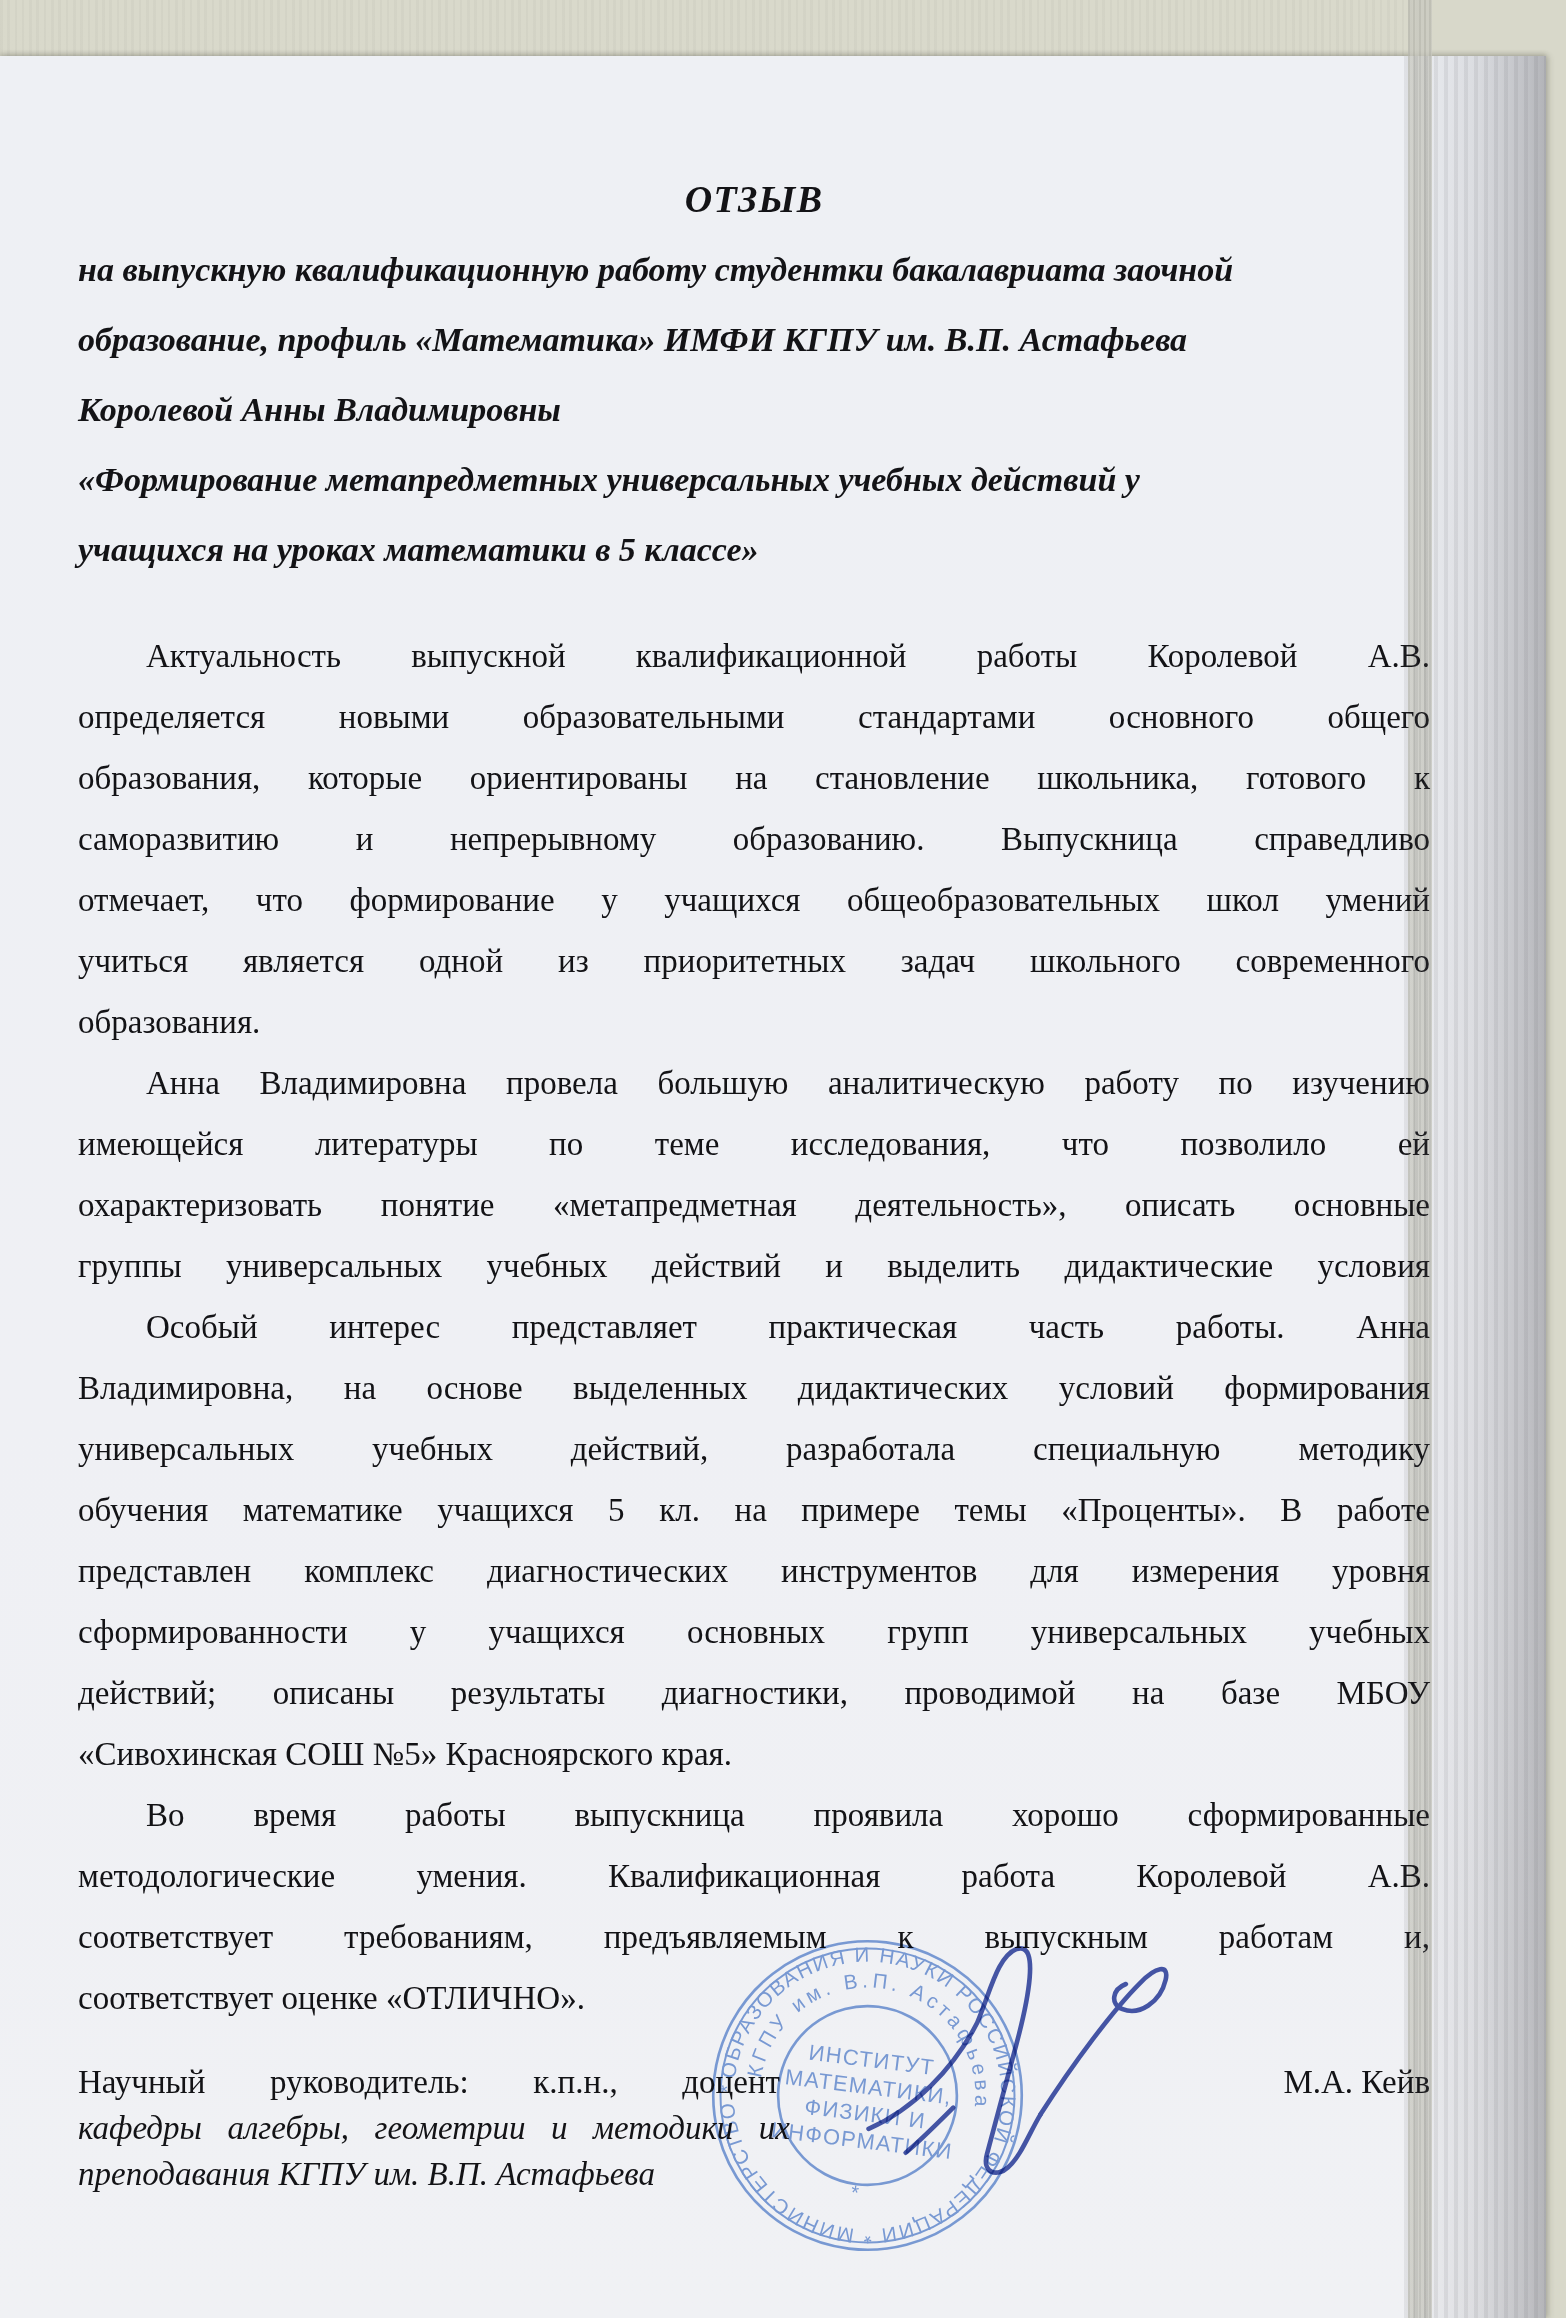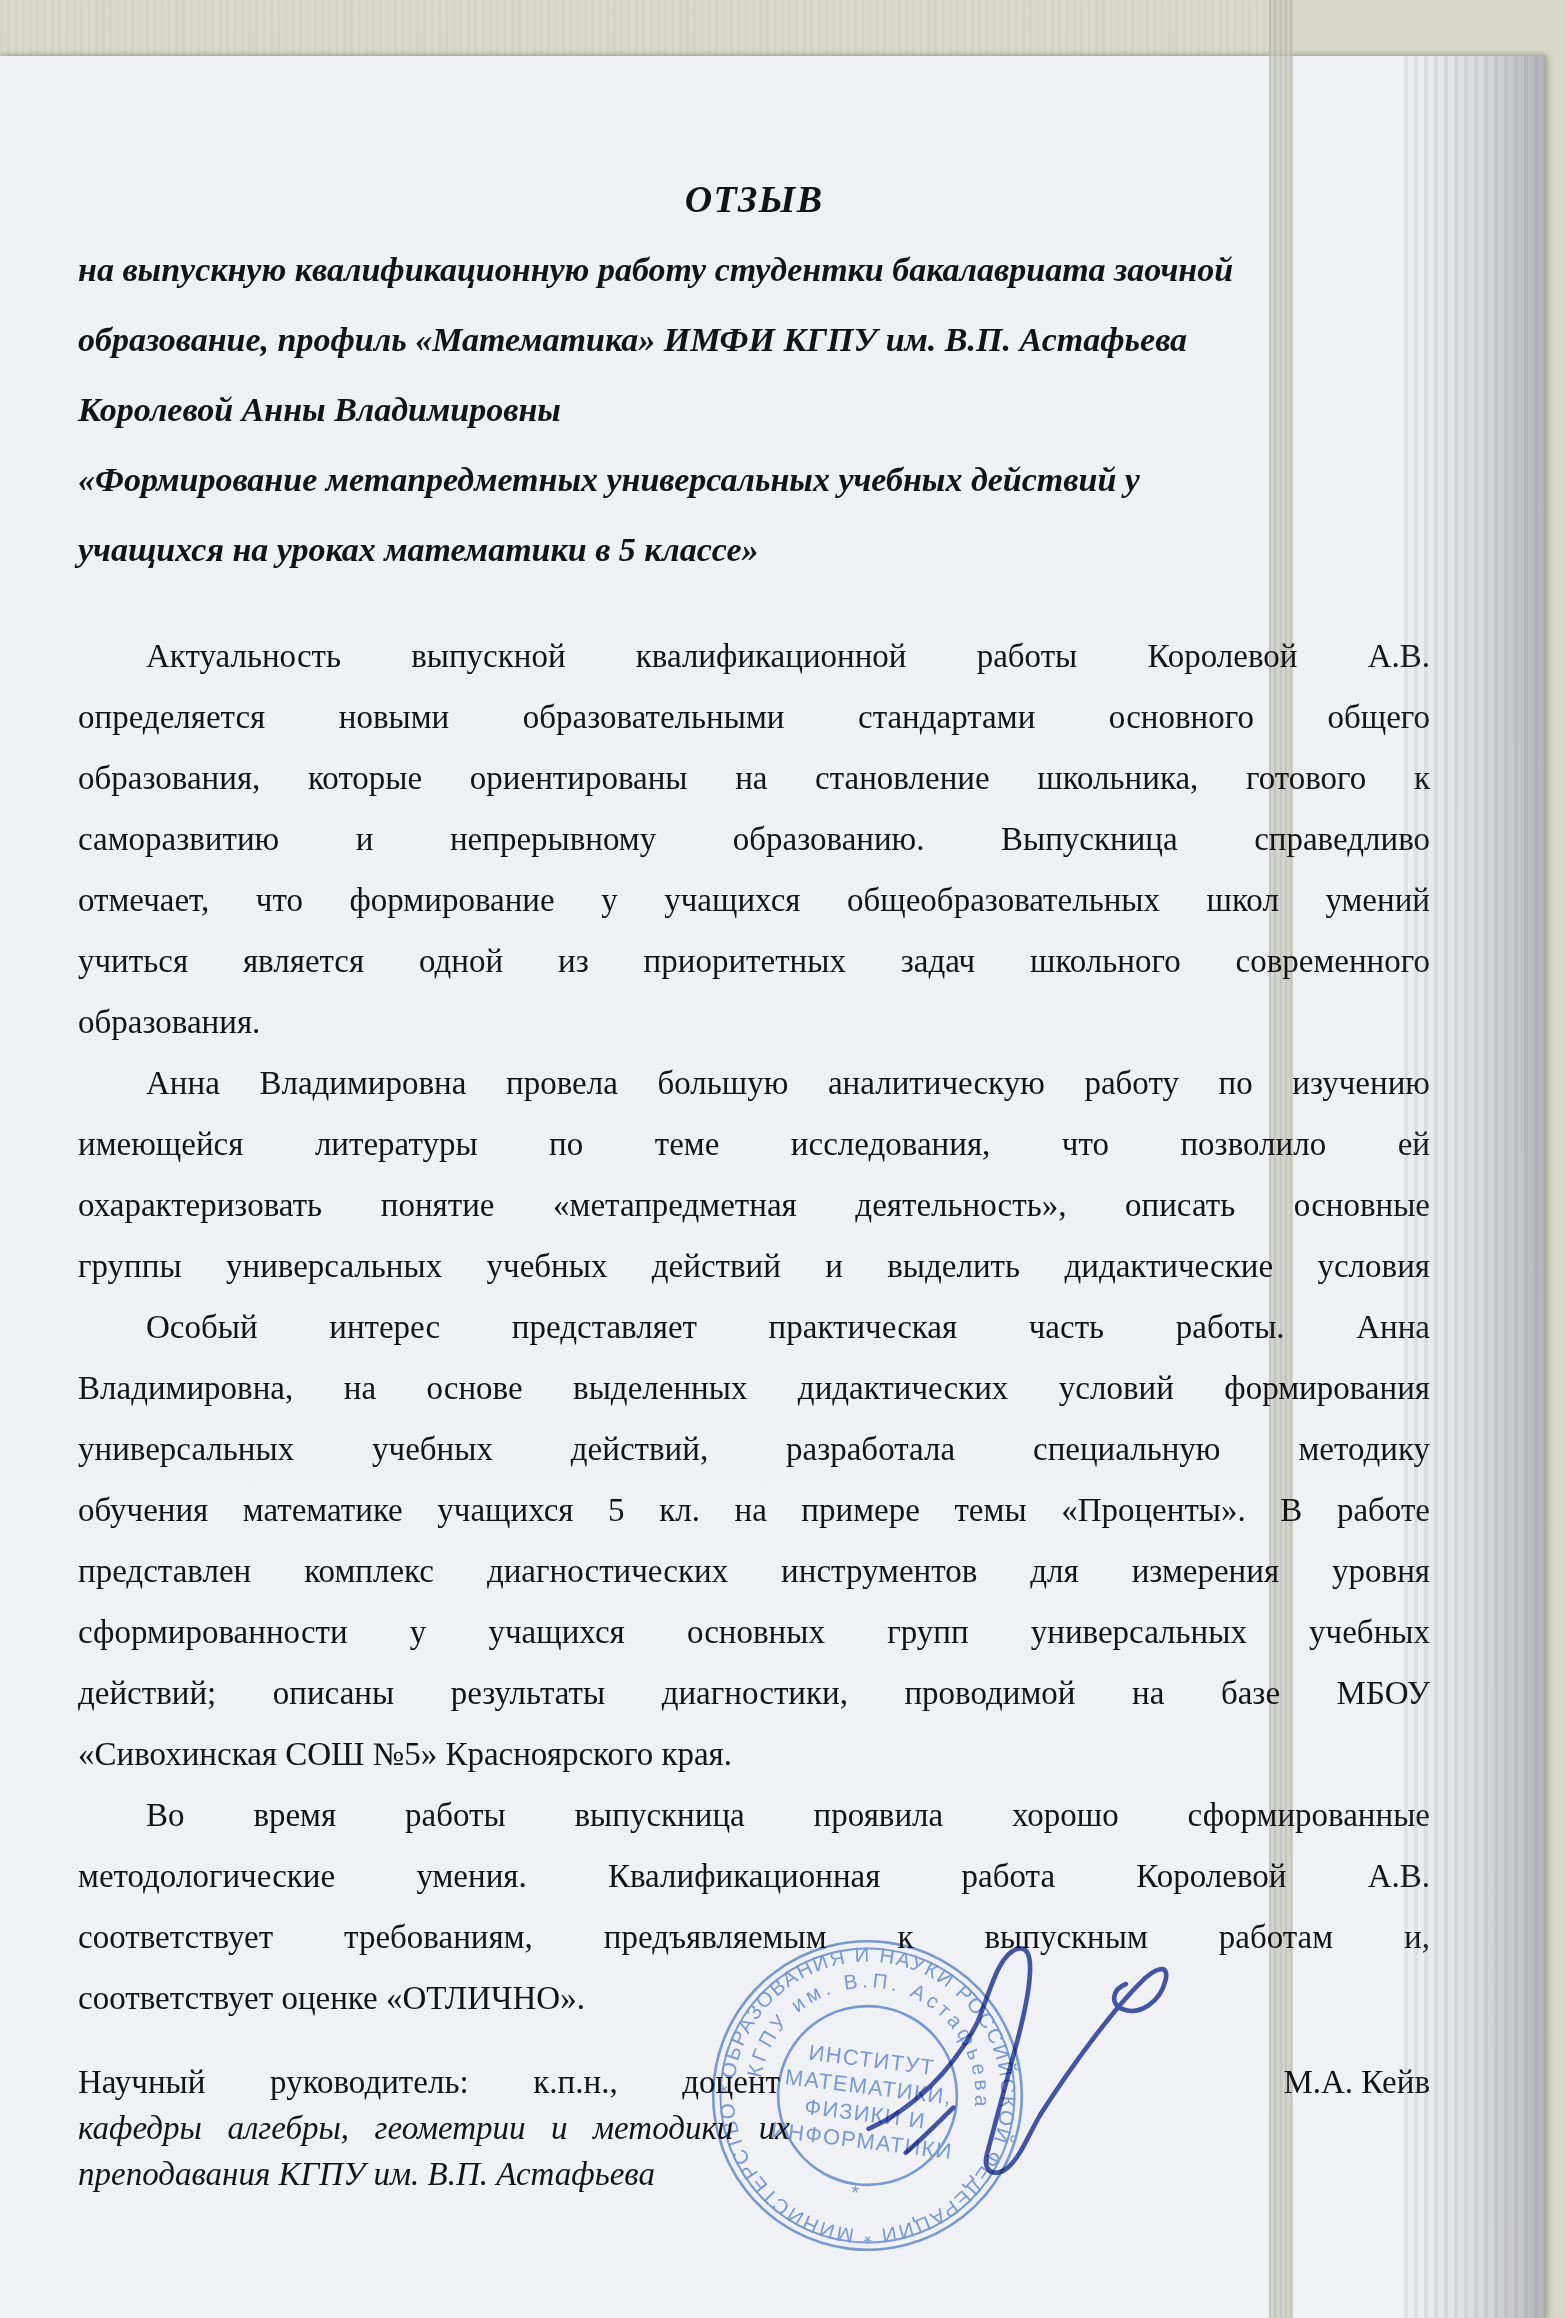--- a/index.html
+++ b/index.html
@@ -13,7 +13,7 @@
   }
   .scan {
     position: relative;
-    width: 1293px;
+    width: 1432px;
     height: 2319px;
     background:
       repeating-linear-gradient(90deg, rgba(170,170,160,.12) 0 2.6px, rgba(0,0,0,0) 2.6px 7.3px),

